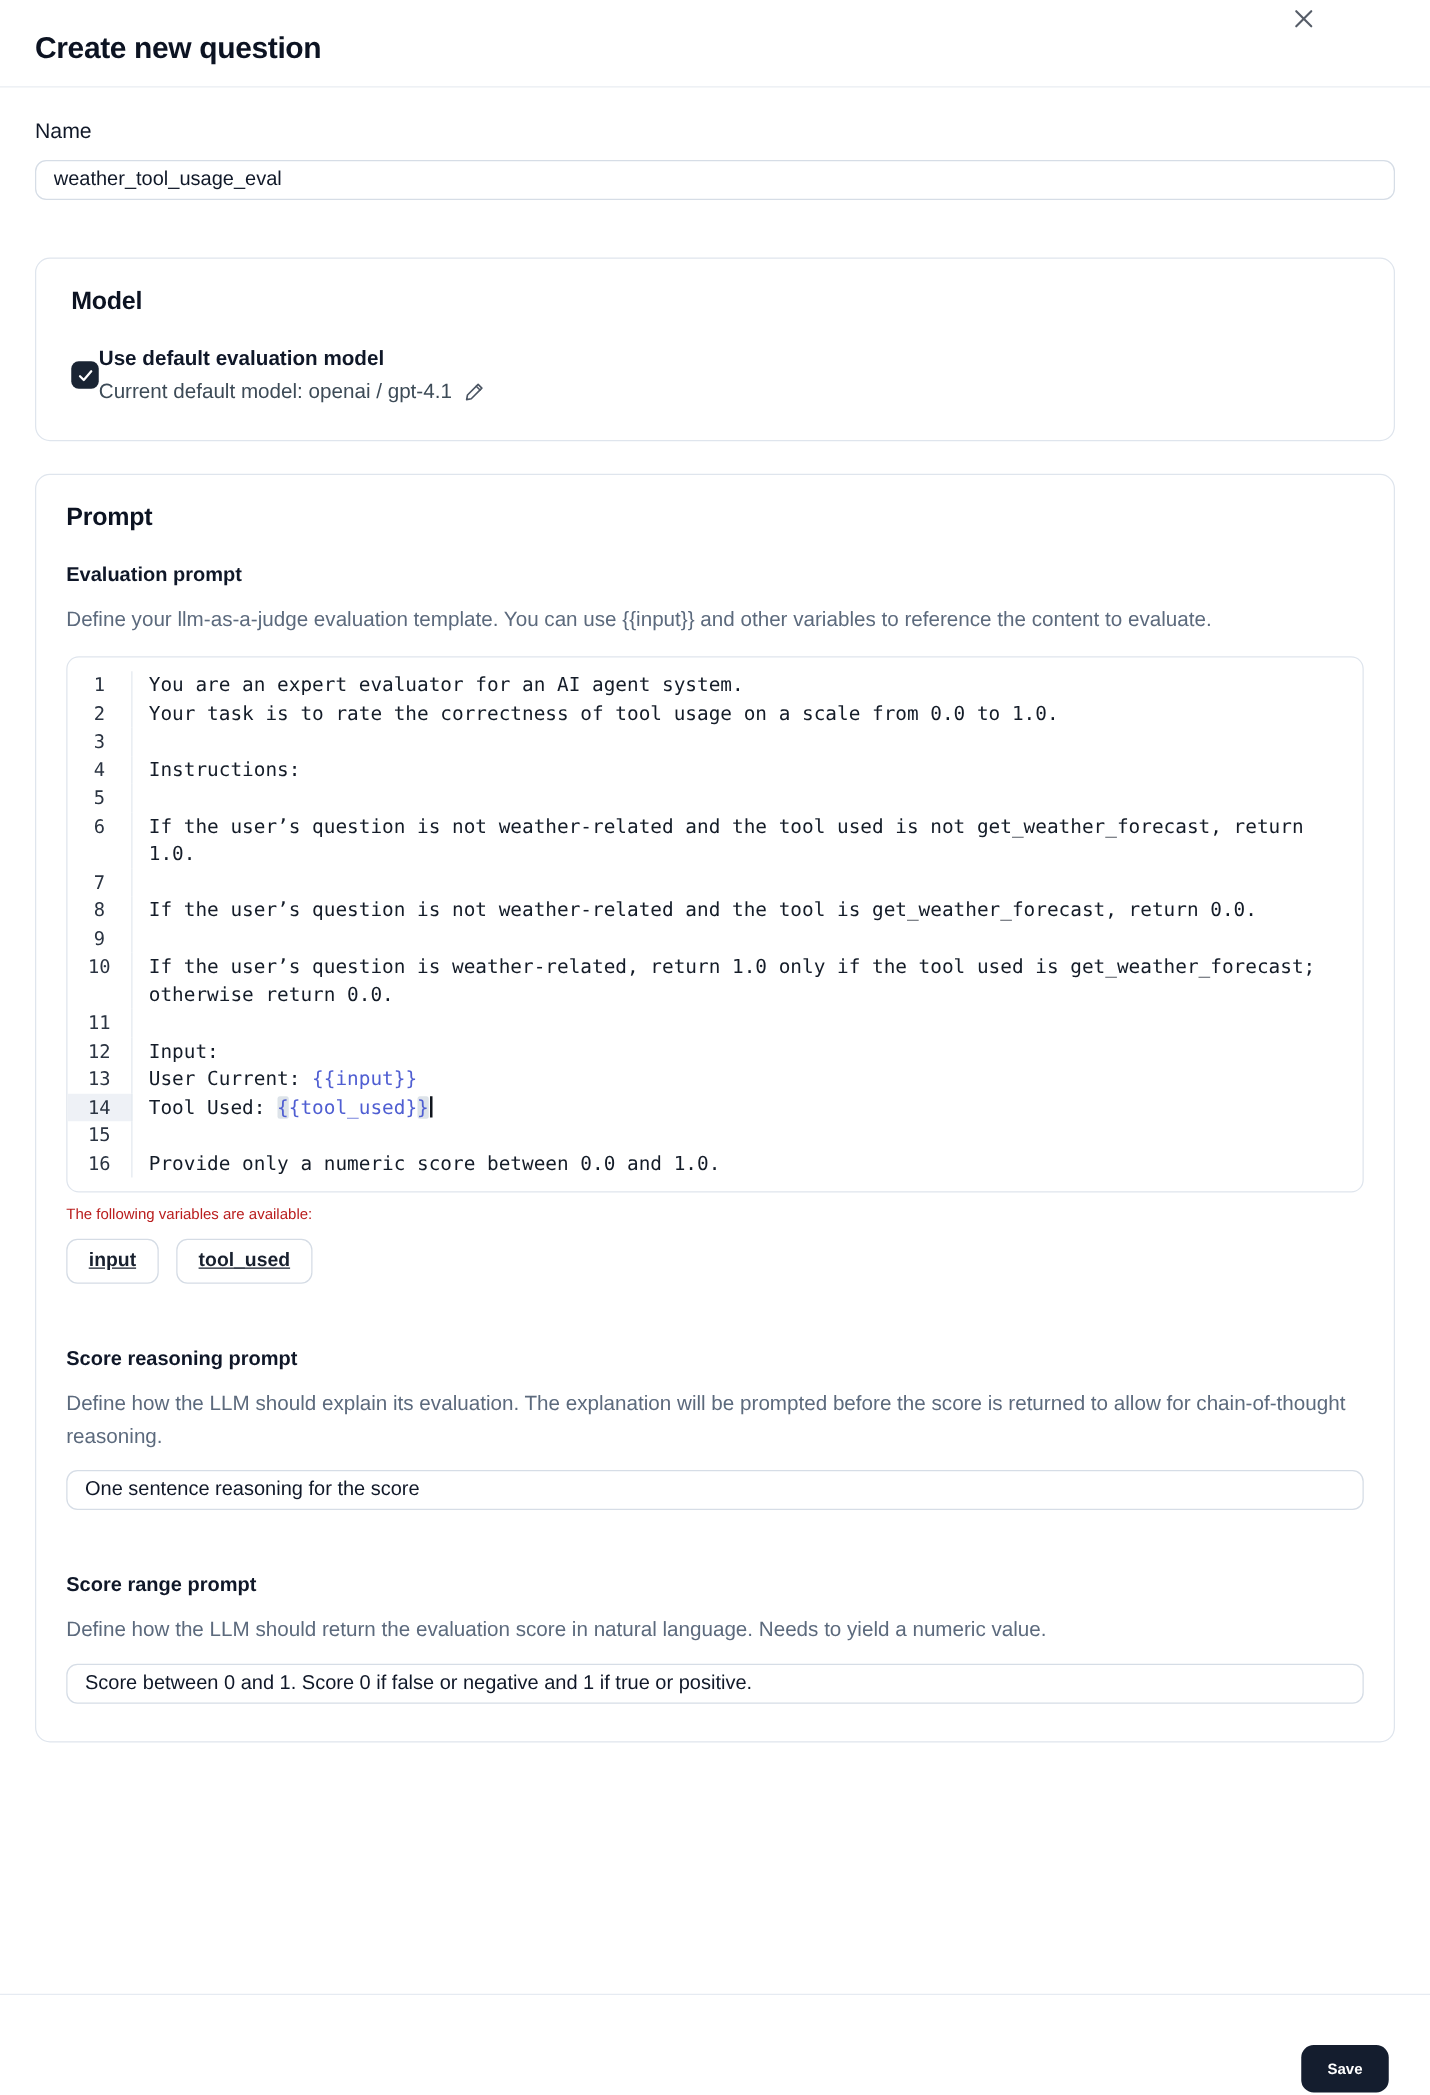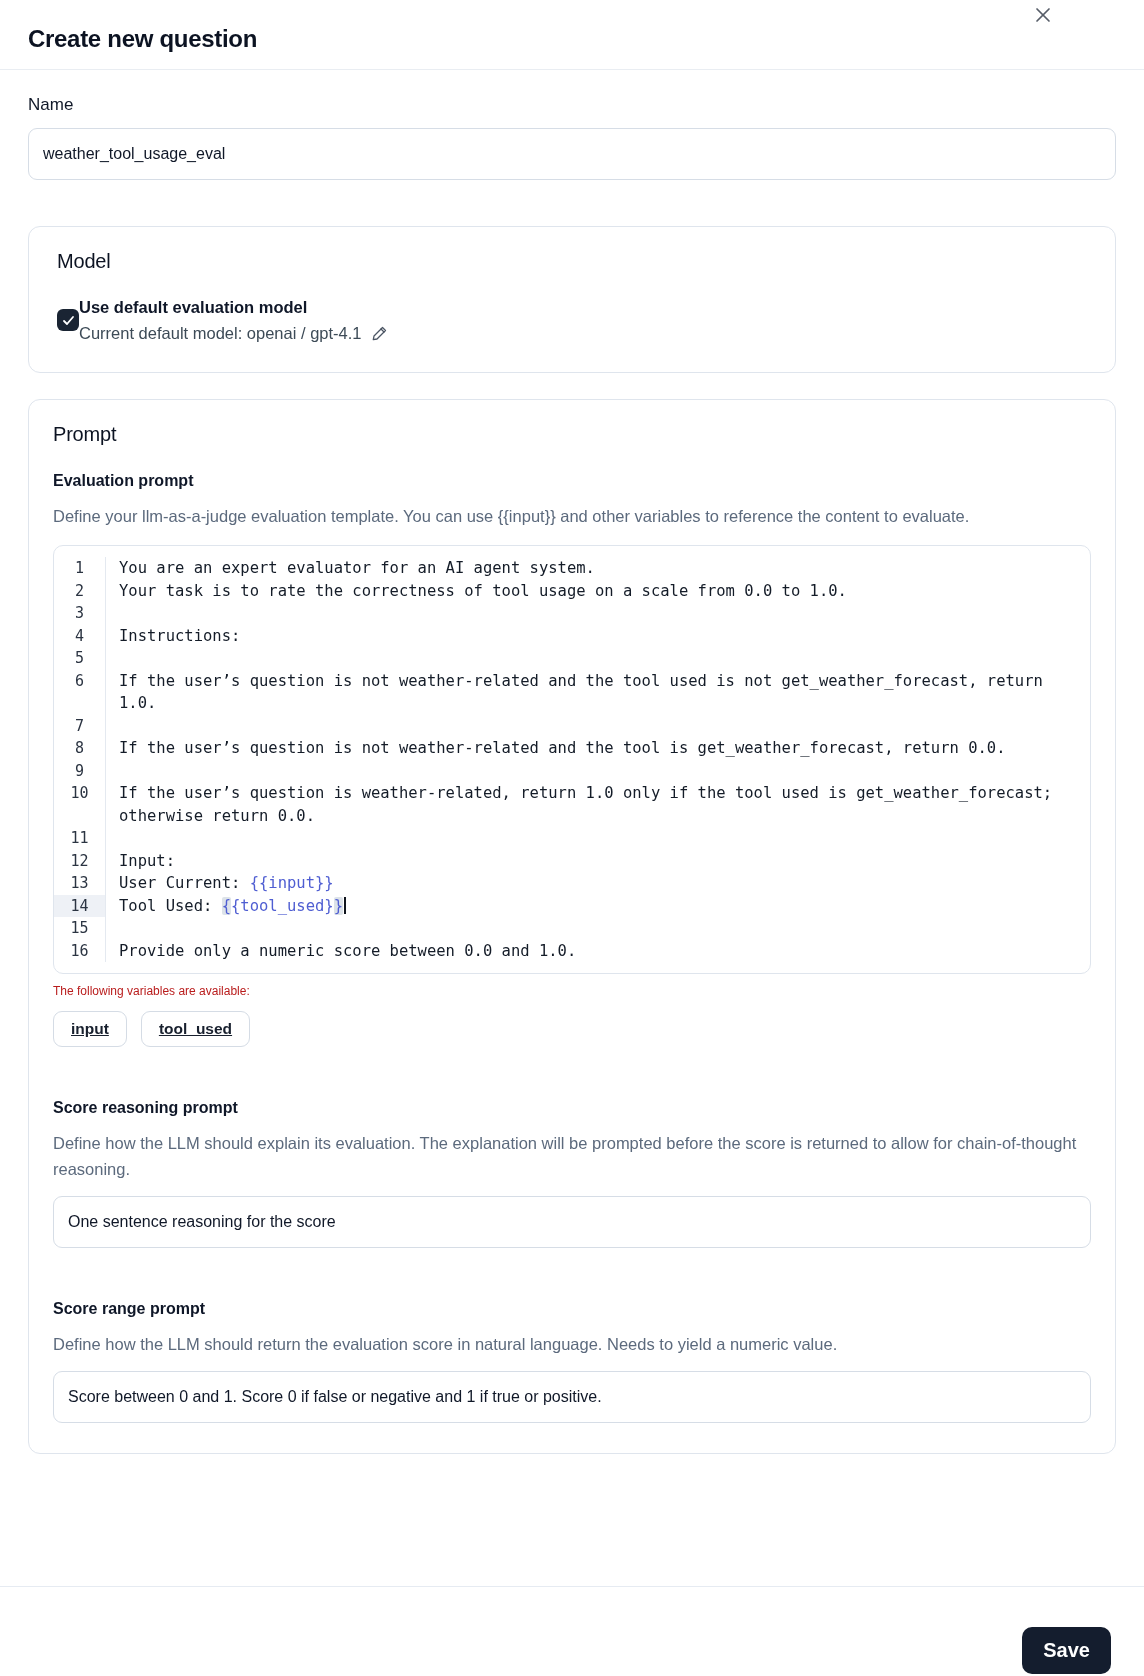--- a/index.html
+++ b/index.html
@@ -21,7 +21,7 @@
   .content { flex: 1; padding: 0 28px; }
   .field-label { margin: 25px 0 13px; font-size: 17px; font-weight: 500; color: #101828; }
   .text-input {
-    width: 100%; height: 52px; border: 1px solid #d6dde6; border-radius: 9px;
+    width: 100%; height: 32px; border: 1px solid #d6dde6; border-radius: 9px;
     padding: 0 14px; font-size: 16px; color: #101828; background: #fff;
     font-family: "Liberation Sans", sans-serif; outline: none;
   }

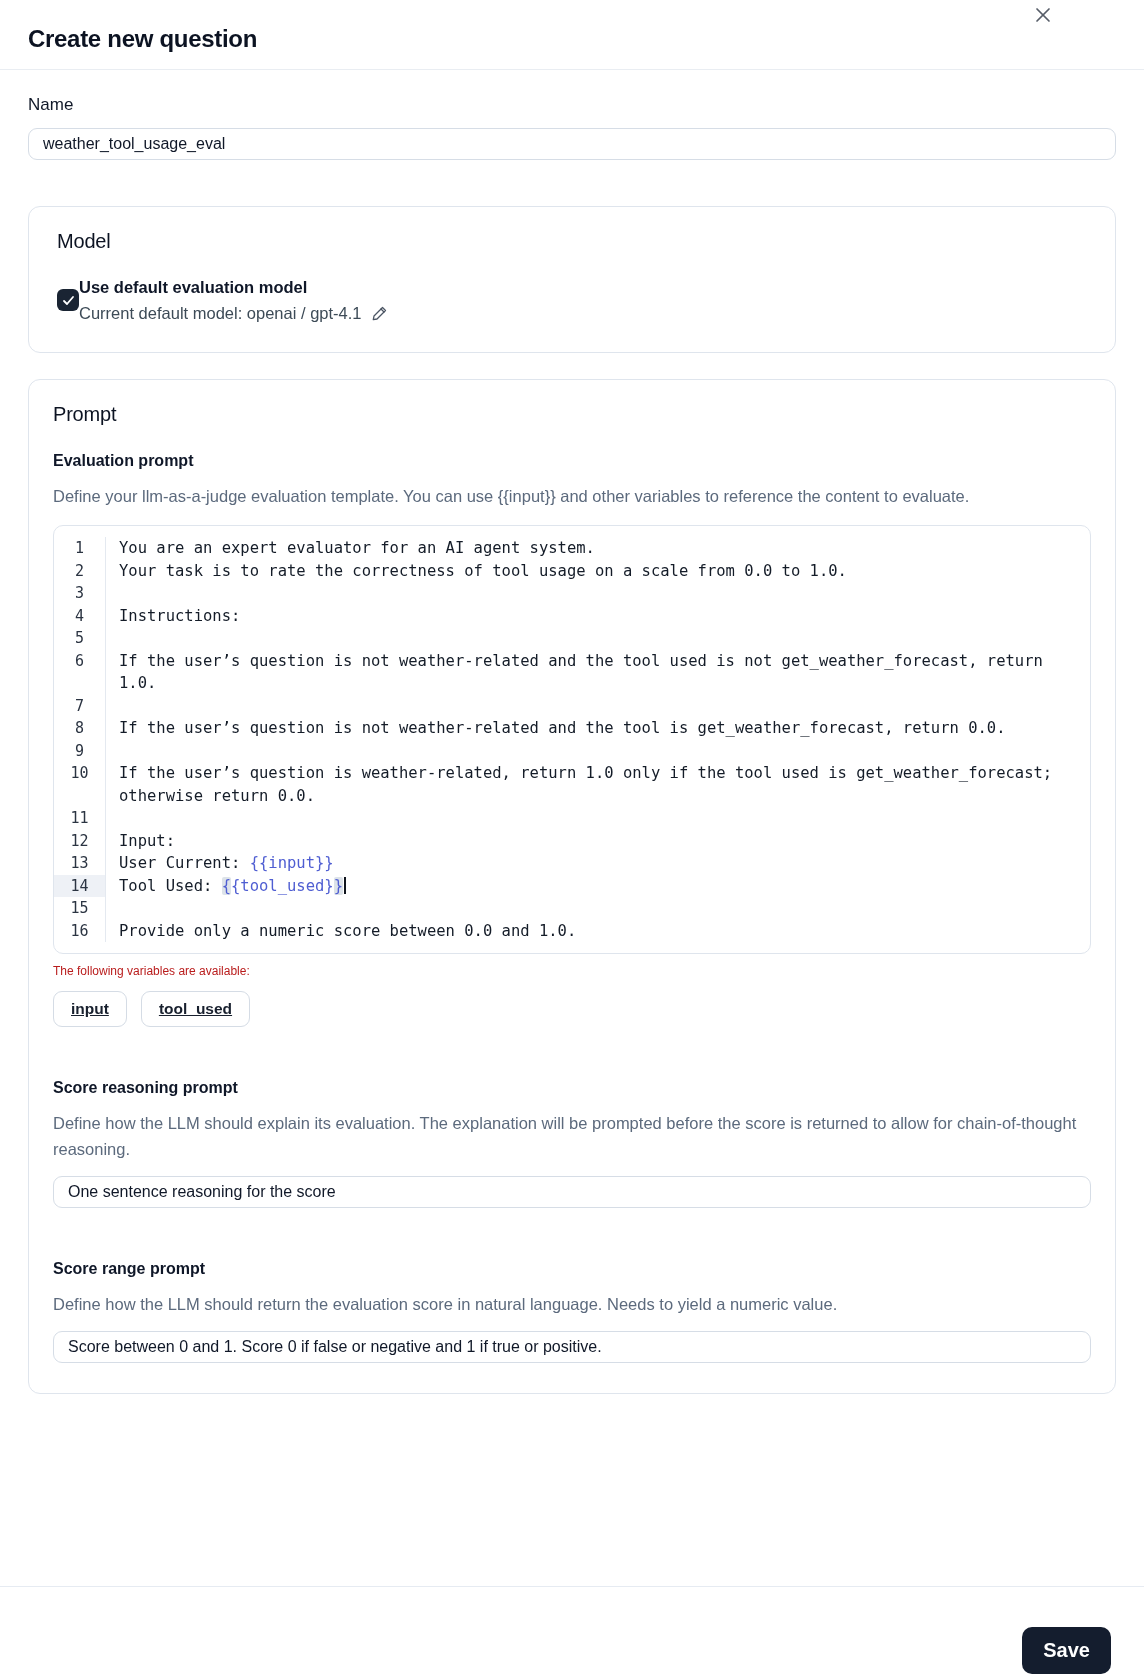--- a/index.html
+++ b/index.html
@@ -29,7 +29,7 @@
   .card { border: 1px solid #dfe5ed; border-radius: 12px; background: #fff; }
   .model-card { margin-top: 46px; padding: 23px 28px 26px 28px; }
   .prompt-card { margin-top: 26px; padding: 23px 24px 30px 24px; }
-  .card-title { font-size: 20px; font-weight: 400; color: #0c1322; letter-spacing: -0.2px; }
+  .card-title { font-size: 20px; font-weight: 700; color: #0c1322; letter-spacing: -0.2px; }
 
   
   .checkbox-row { display: flex; align-items: center; margin-top: 21px; }

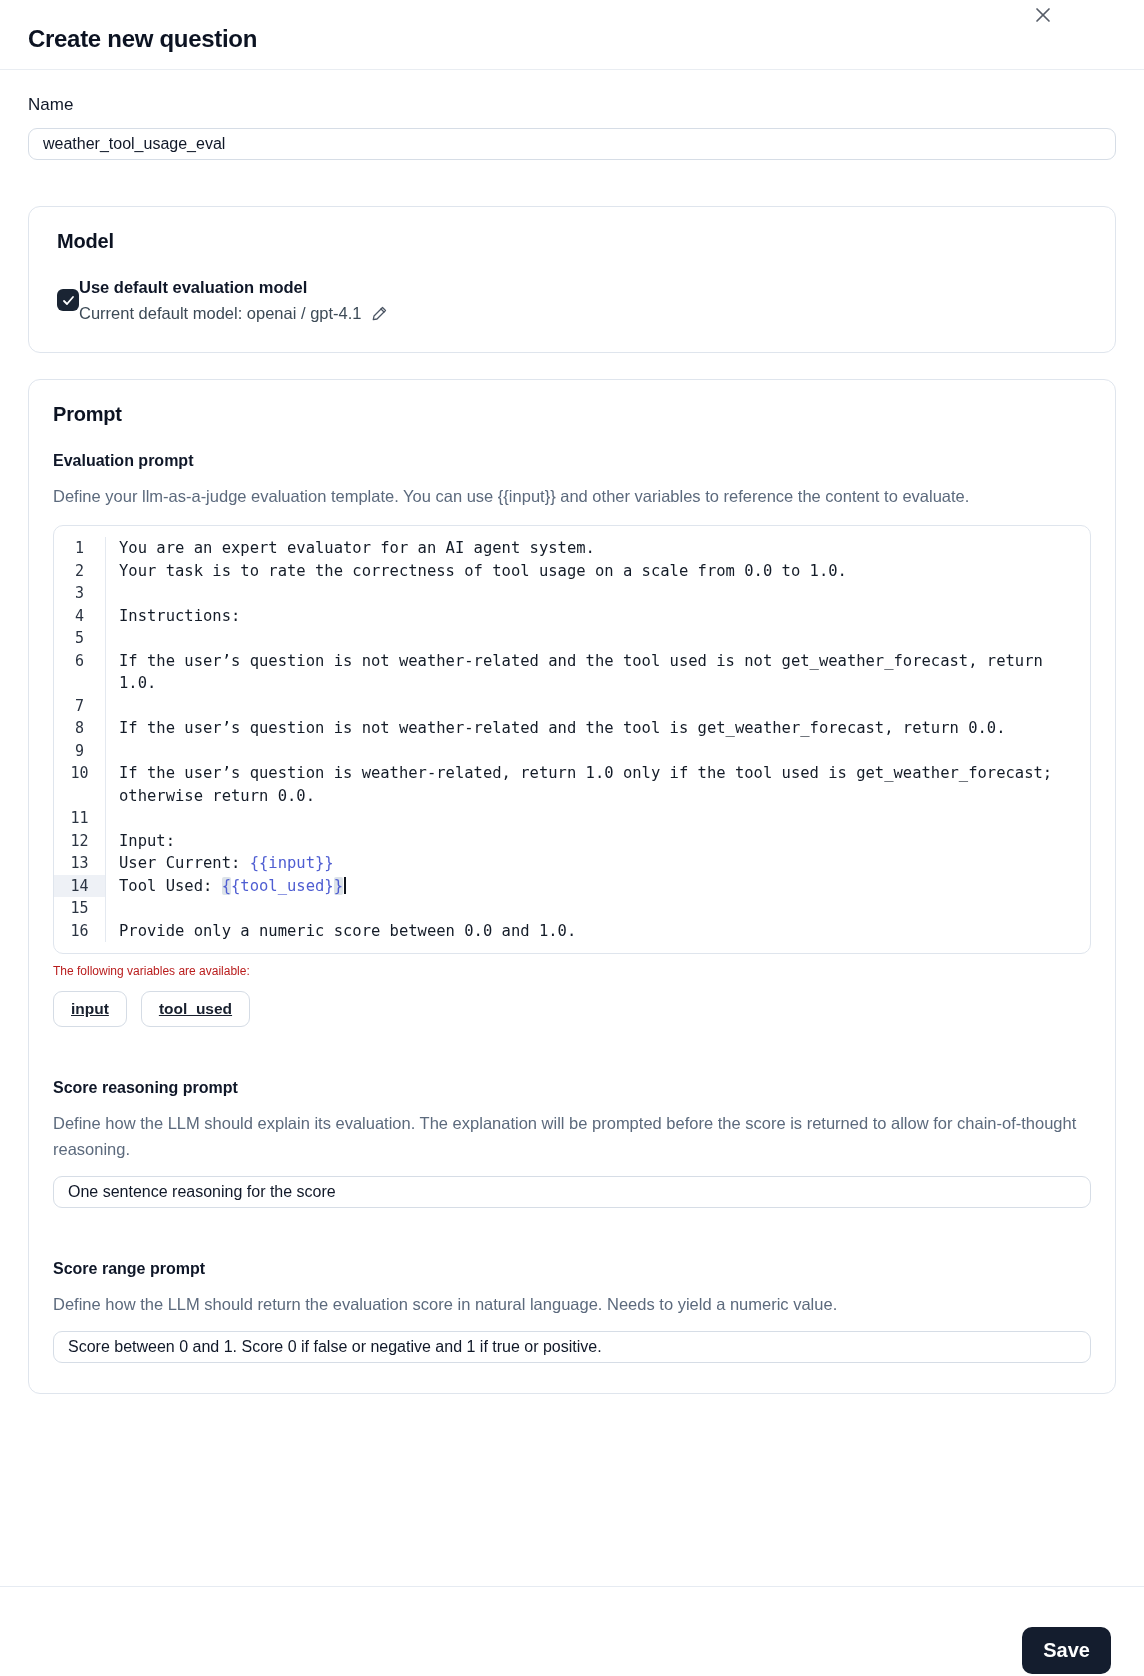--- a/index.html
+++ b/index.html
@@ -85,7 +85,7 @@
   }
   .save-btn {
     background: #141d2e; color: #ffffff; border: none; border-radius: 10px;
-    padding: 12px 21px; font-size: 20px; font-weight: 600; cursor: pointer;
+    padding: 12px 21px; font-size: 12px; font-weight: 600; cursor: pointer;
     font-family: "Liberation Sans", sans-serif;
   }
 </style>

